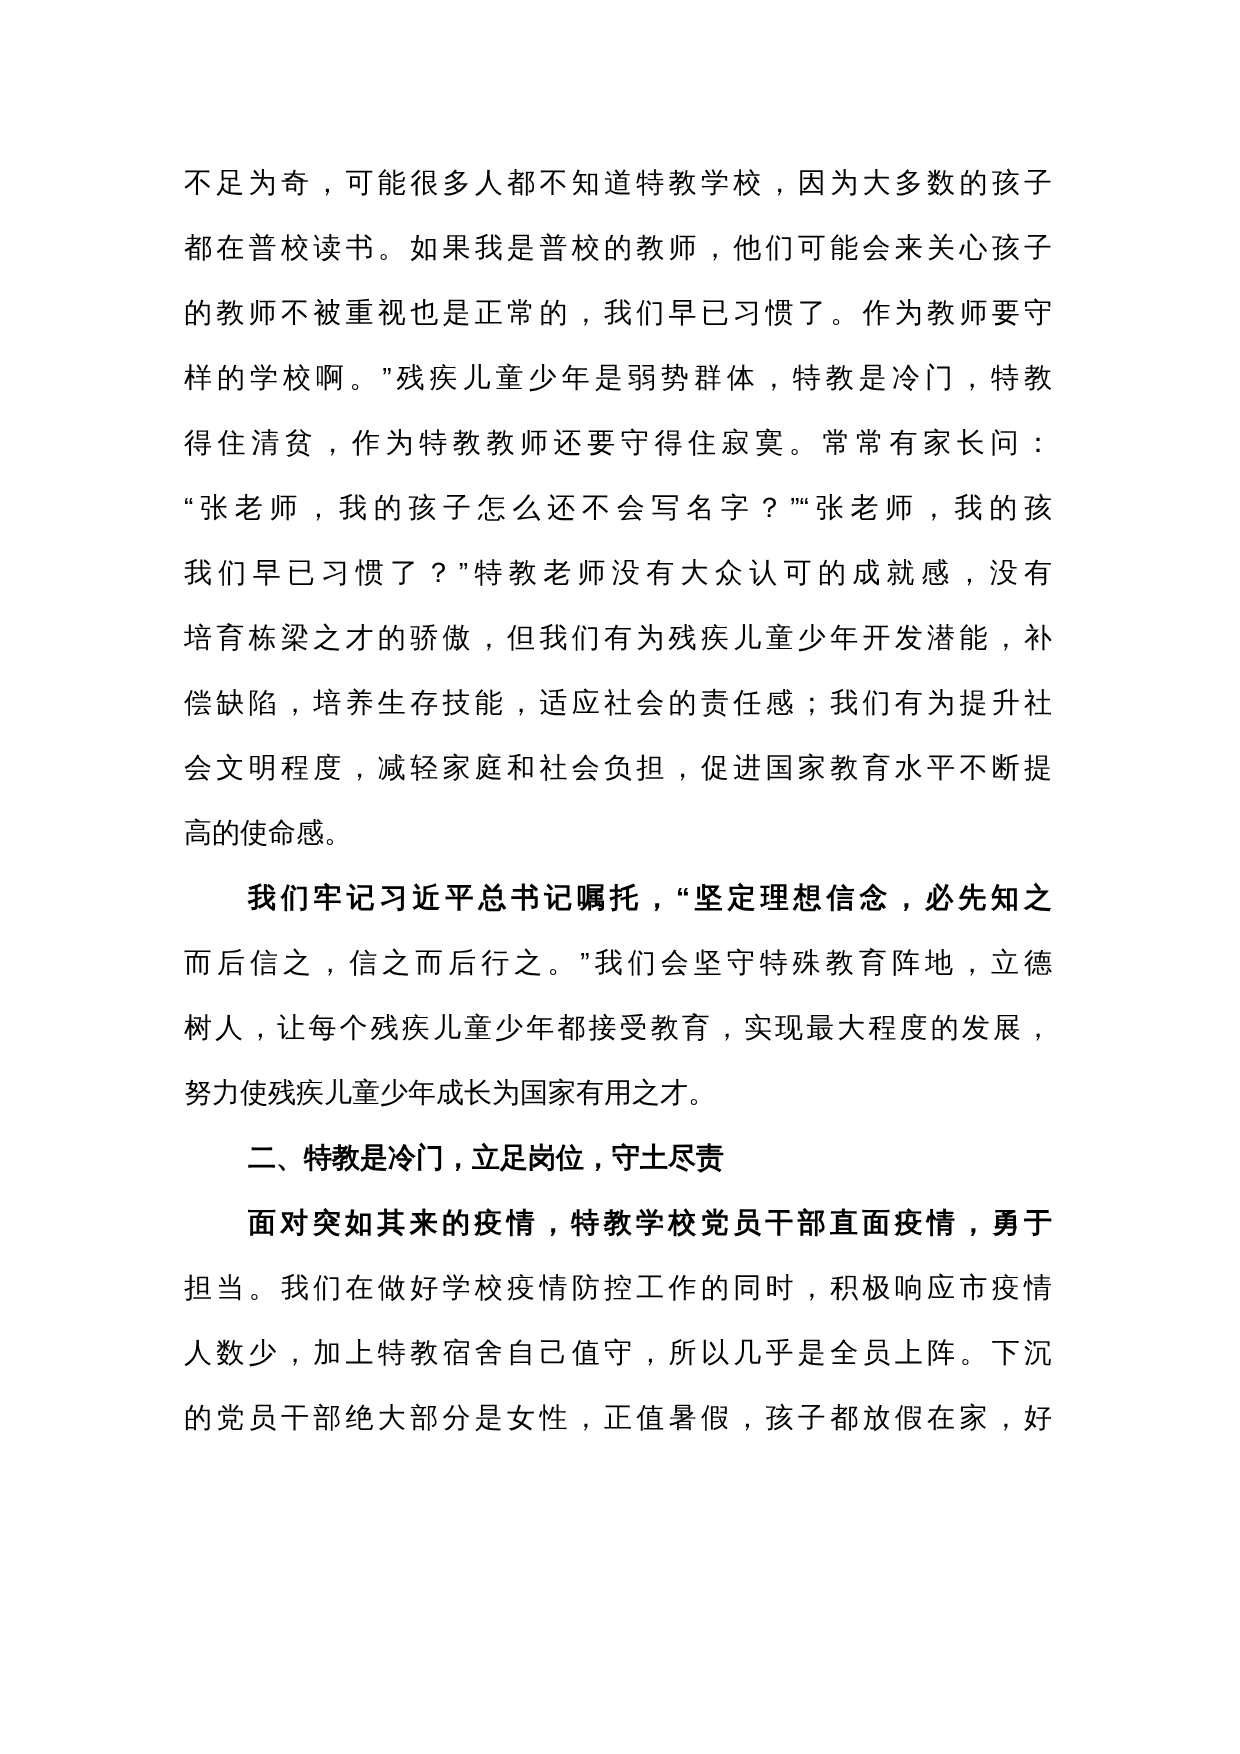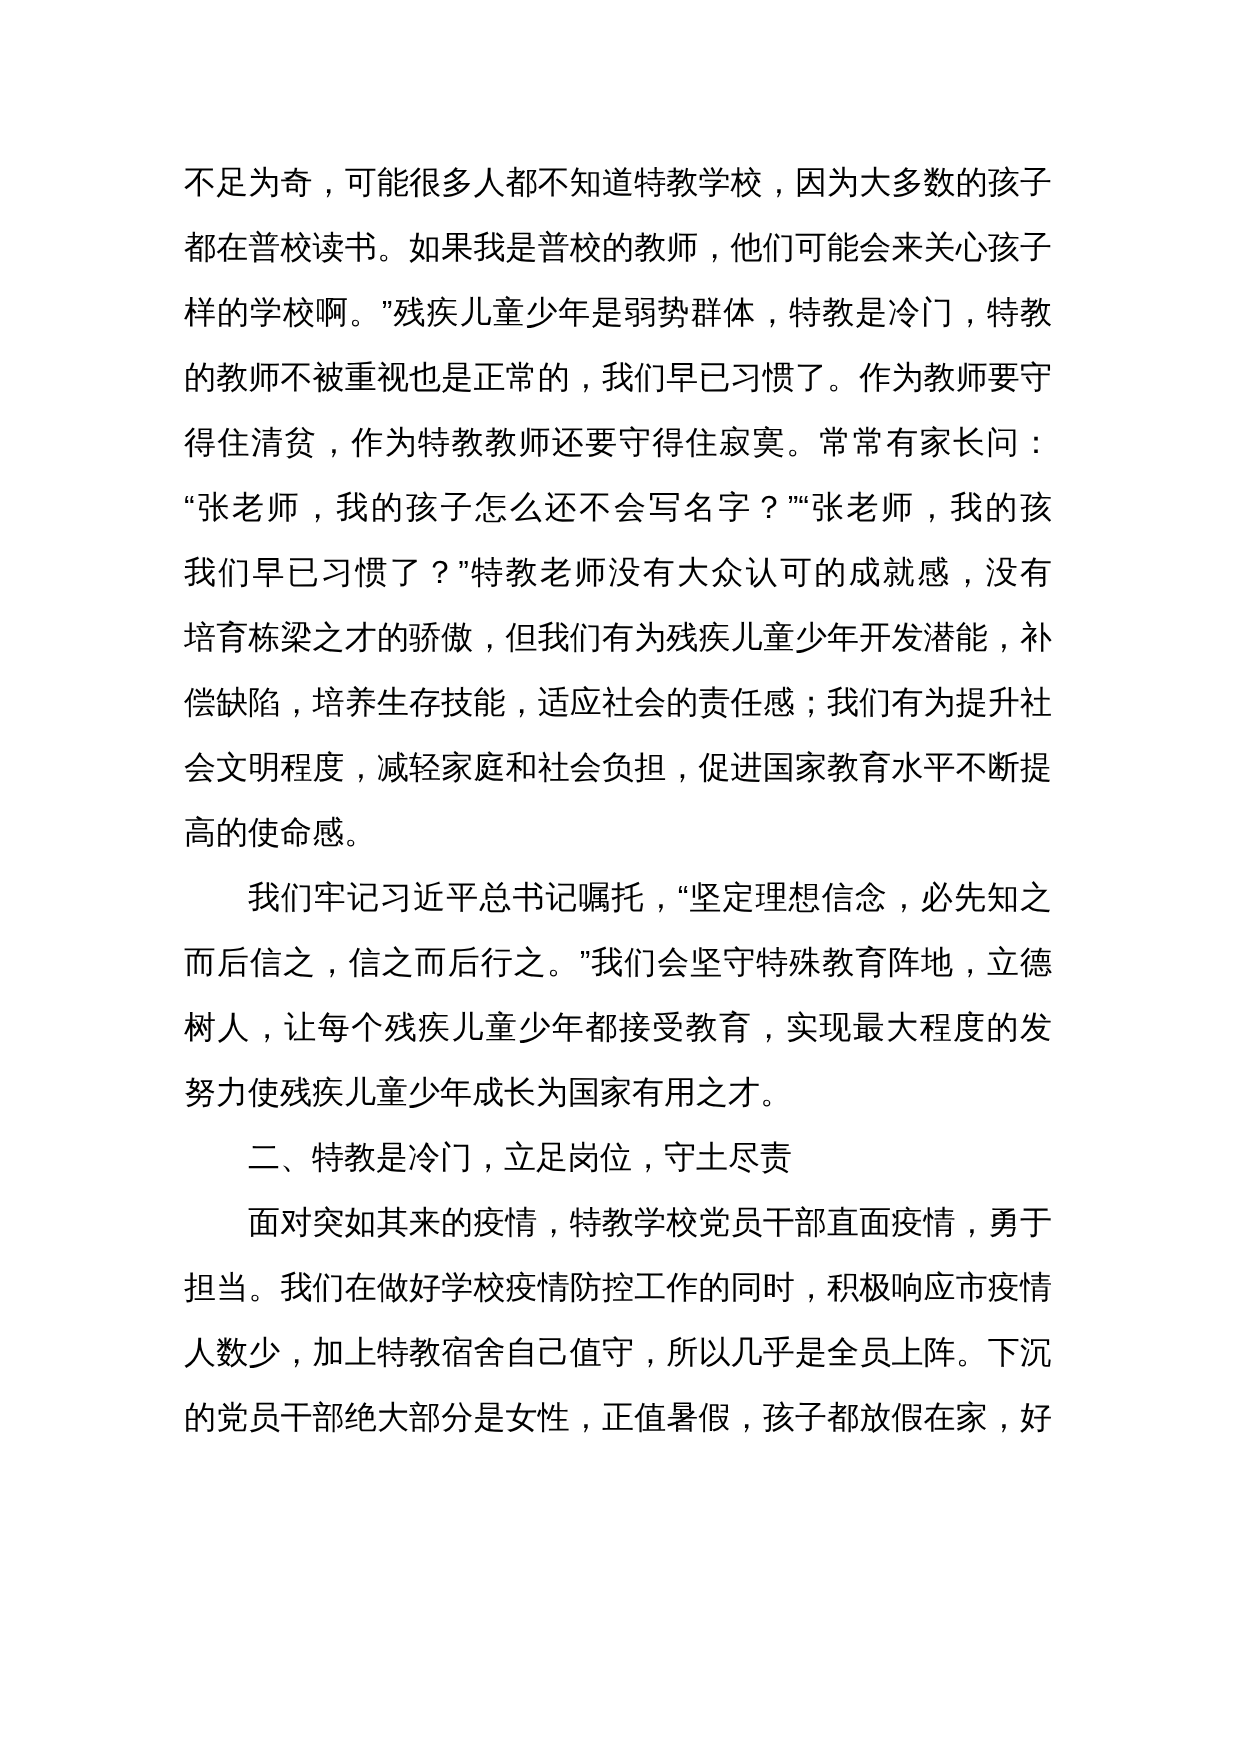--- a/index.html
+++ b/index.html
@@ -24,7 +24,7 @@
     color: #000000;
   }
   .line {
-    font-size: 32px;
+    font-size: 28px;
     height: 65px;
     line-height: 65px;
     font-weight: 400;

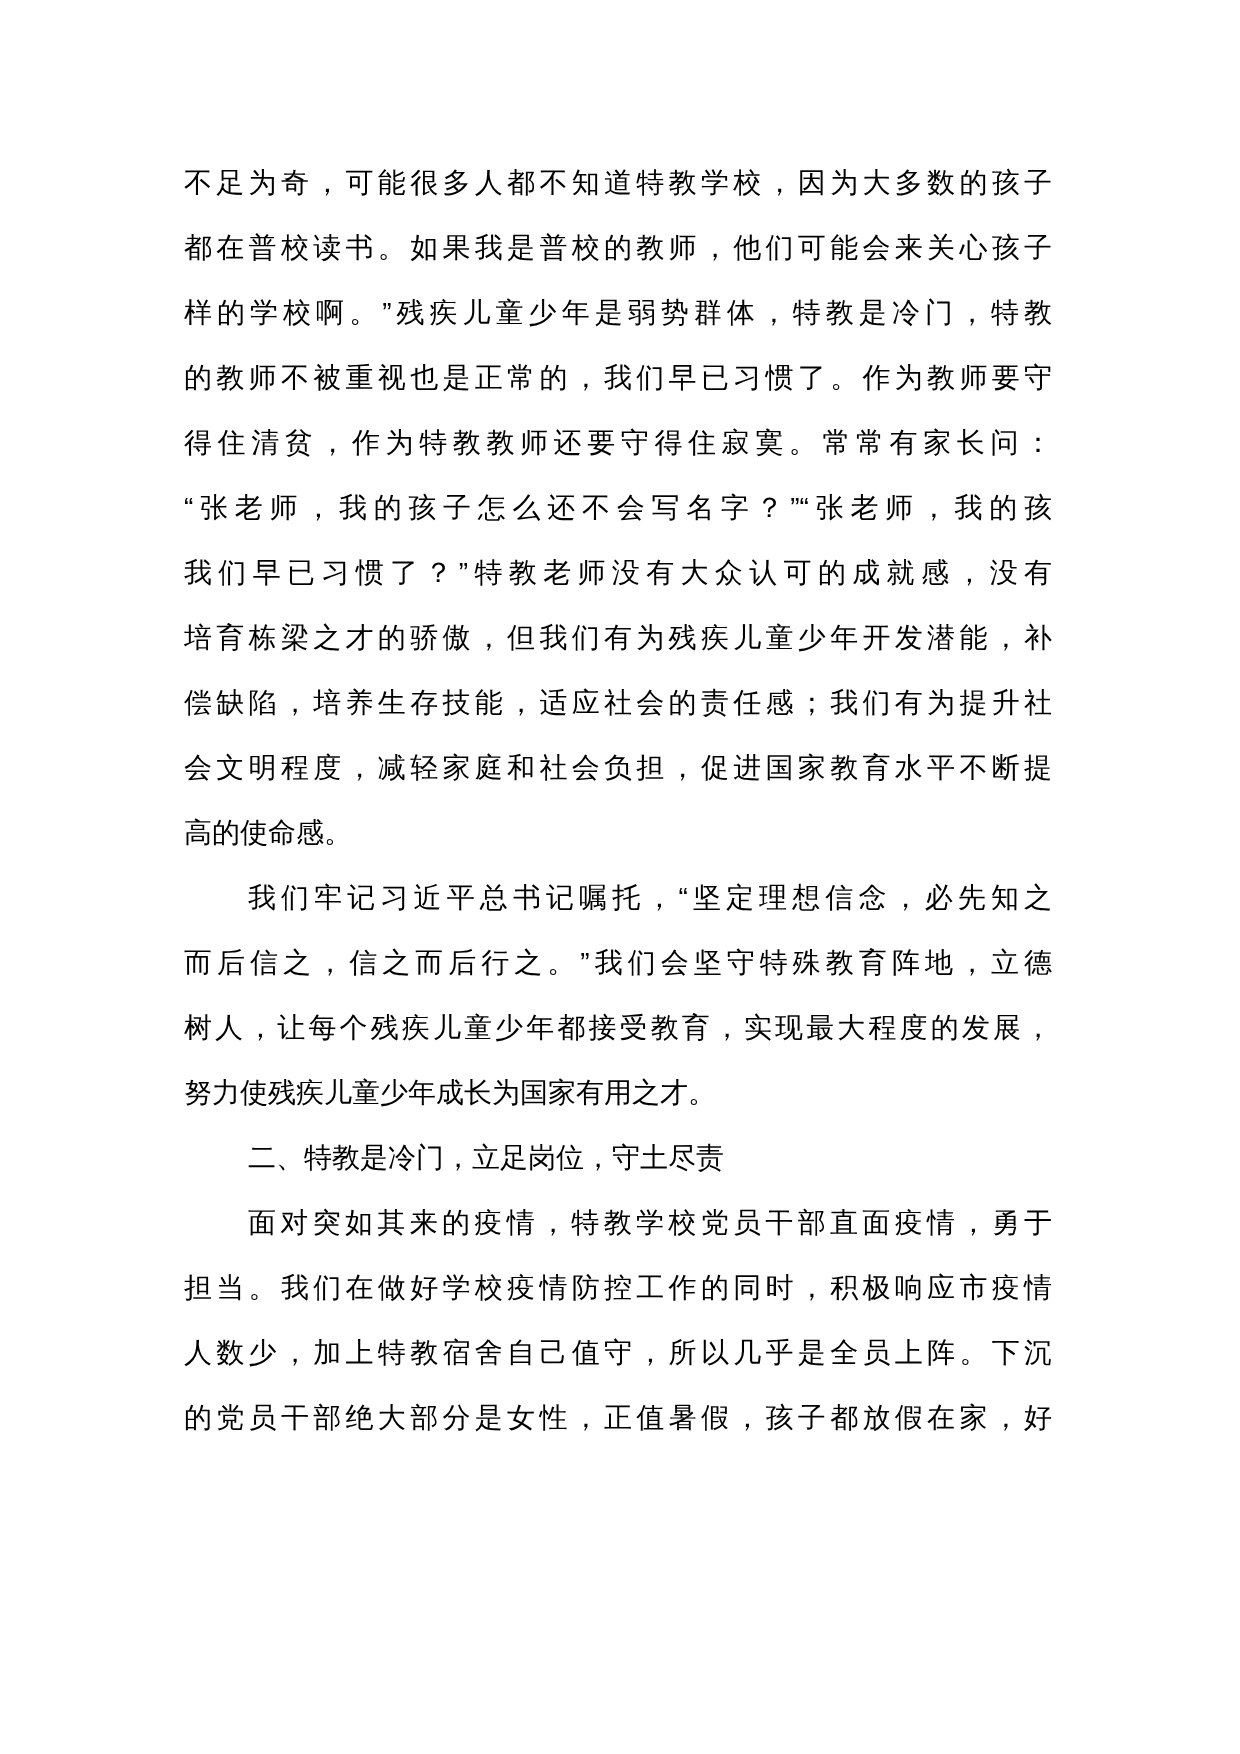--- a/index.html
+++ b/index.html
@@ -50,8 +50,8 @@
   <div class="text-block">
       <div class="line">不足为奇，可能很多人都不知道特教学校，因为大多数的孩子</div>
       <div class="line">都在普校读书。如果我是普校的教师，他们可能会来关心孩子</div>
+      <div class="line">的教师不被重视也是正常的，我们早已习惯了。作为教师要守</div>
       <div class="line">样的学校啊。”残疾儿童少年是弱势群体，特教是冷门，特教</div>
-      <div class="line">的教师不被重视也是正常的，我们早已习惯了。作为教师要守</div>
       <div class="line">得住清贫，作为特教教师还要守得住寂寞。常常有家长问：</div>
       <div class="line">“张老师，我的孩子怎么还不会写名字？”“张老师，我的孩</div>
       <div class="line">我们早已习惯了？”特教老师没有大众认可的成就感，没有</div>

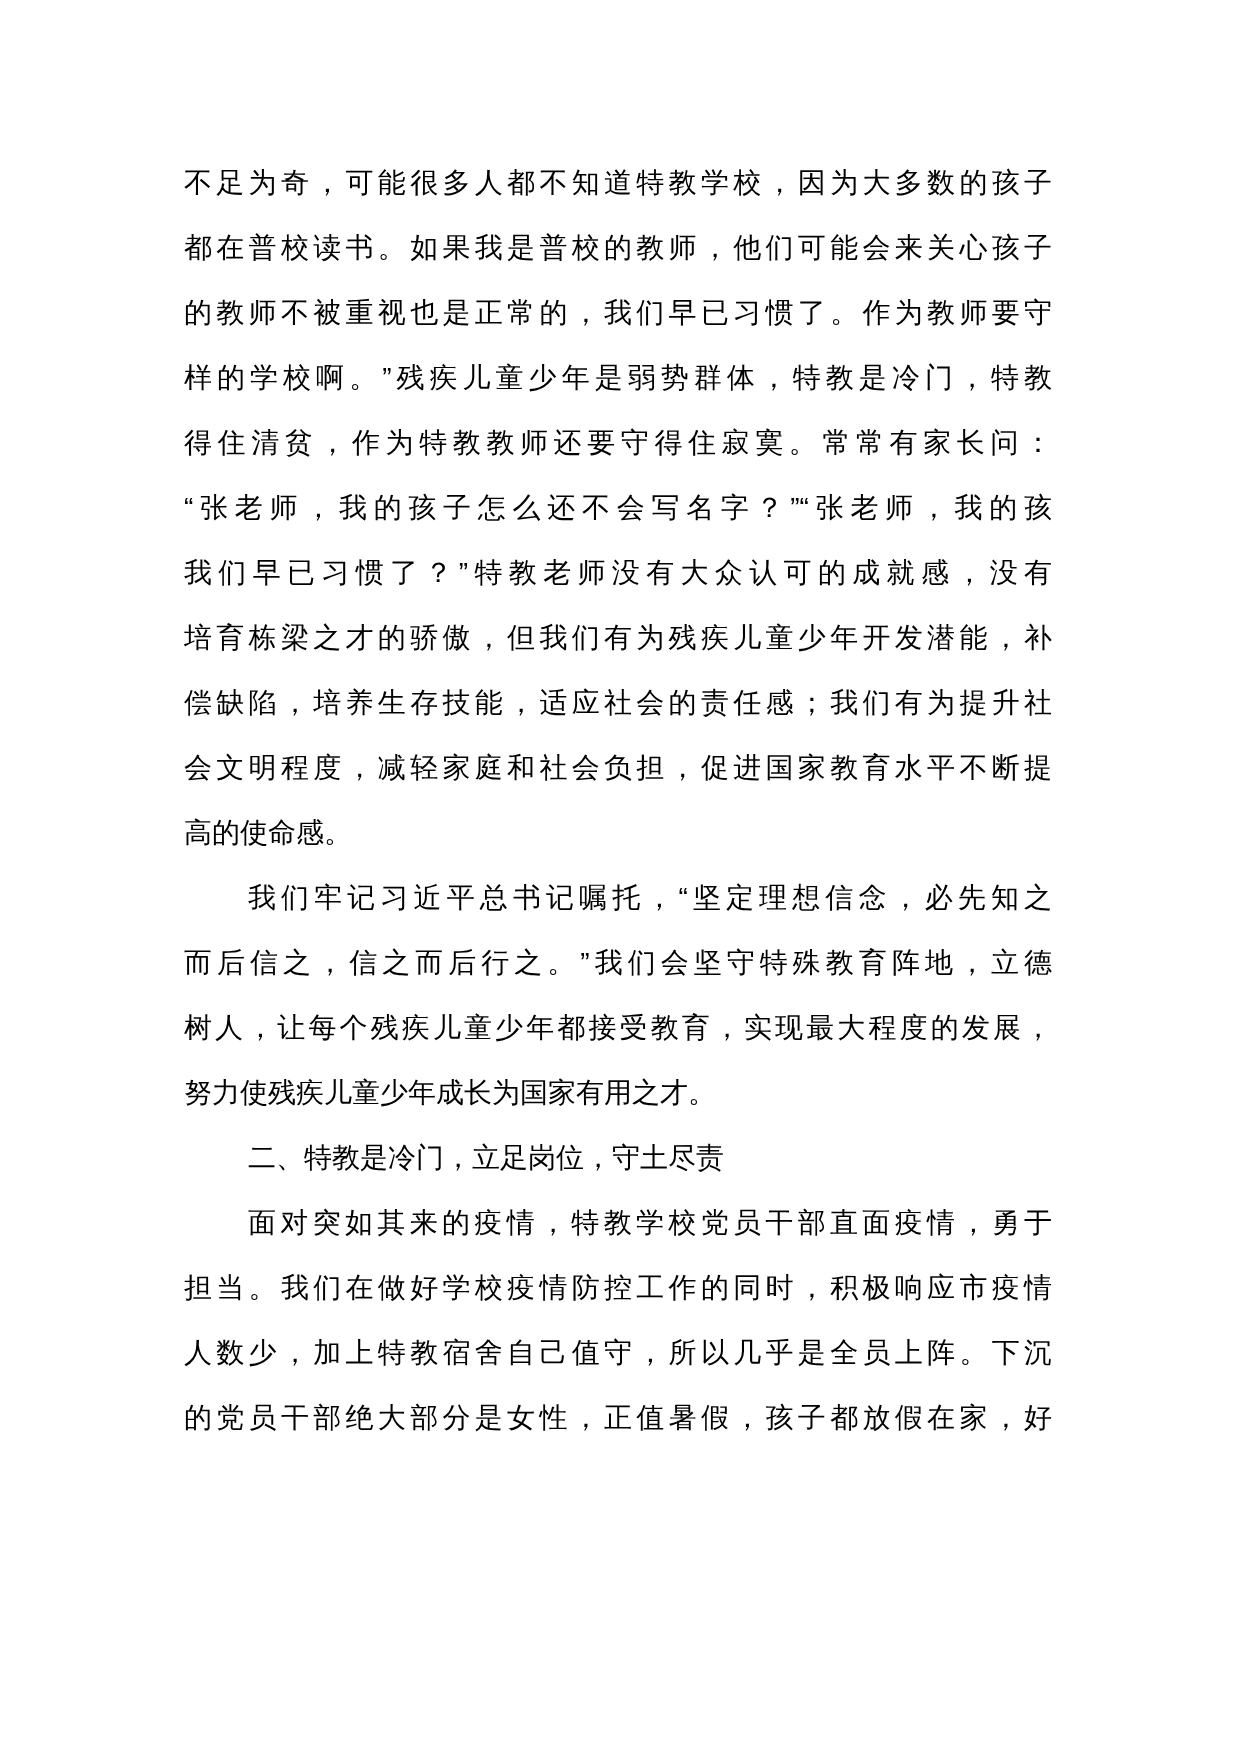--- a/index.html
+++ b/index.html
@@ -41,6 +41,7 @@
   }
   .line.indent {
     text-indent: 64px;
+    font-weight: bold;
   }
 </style>
 </head>

